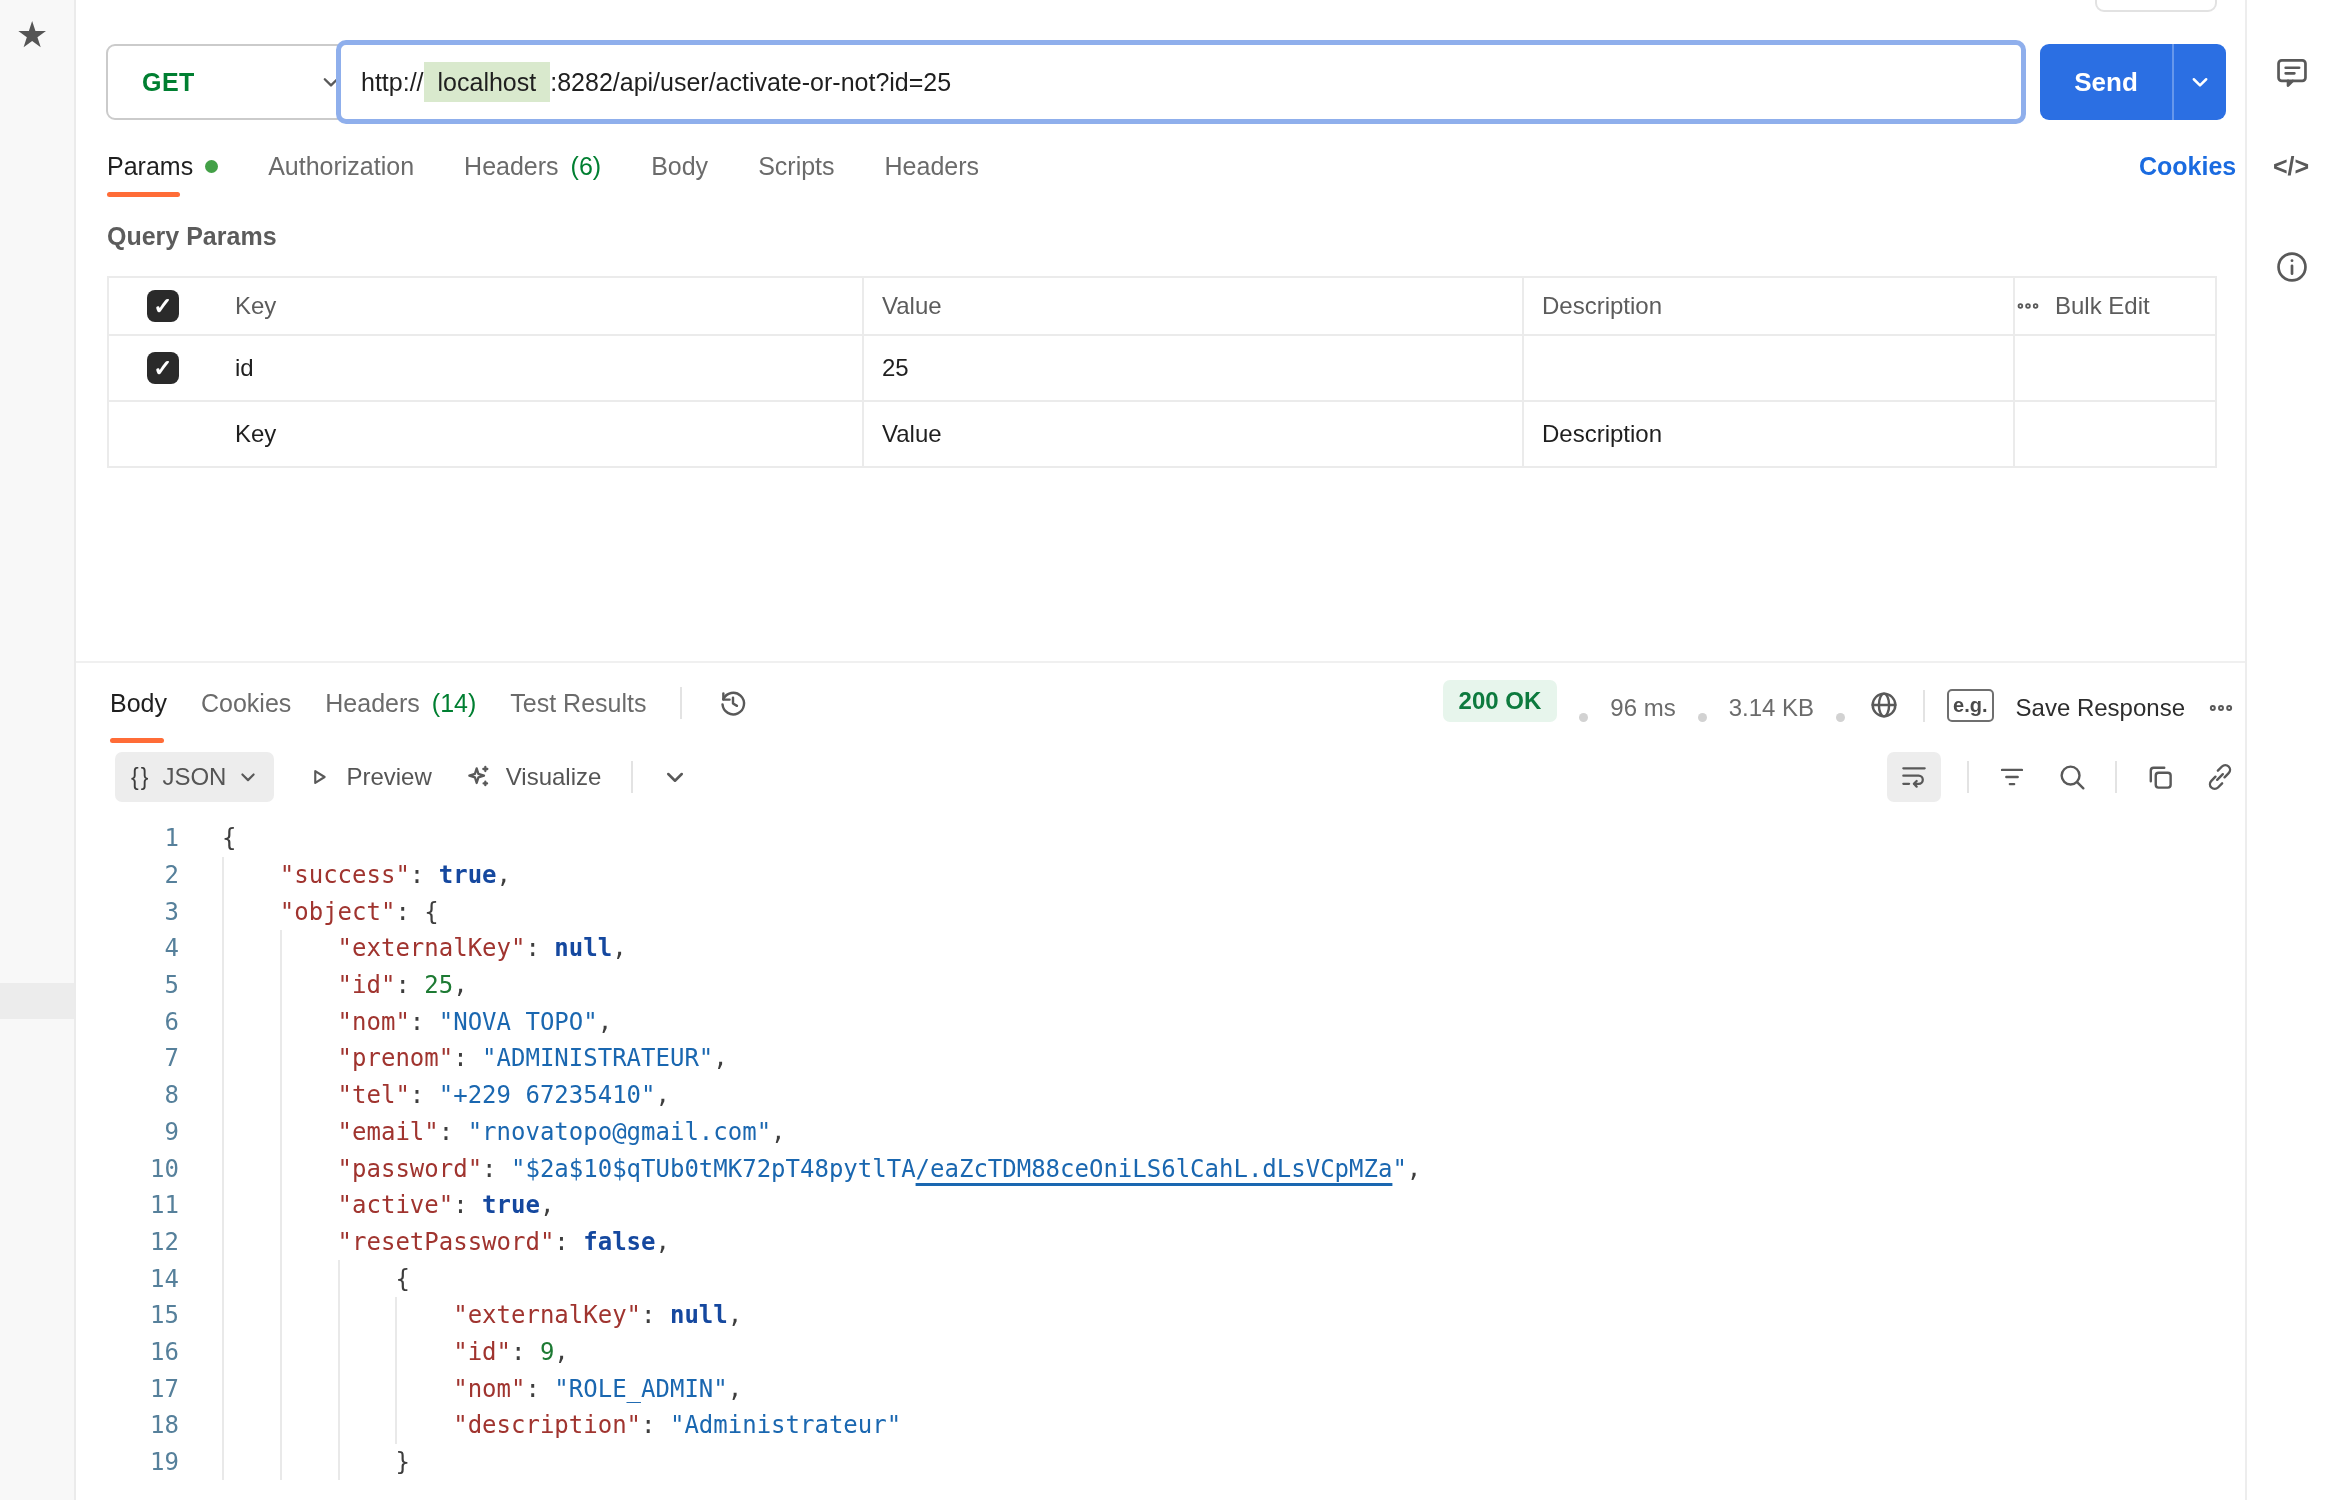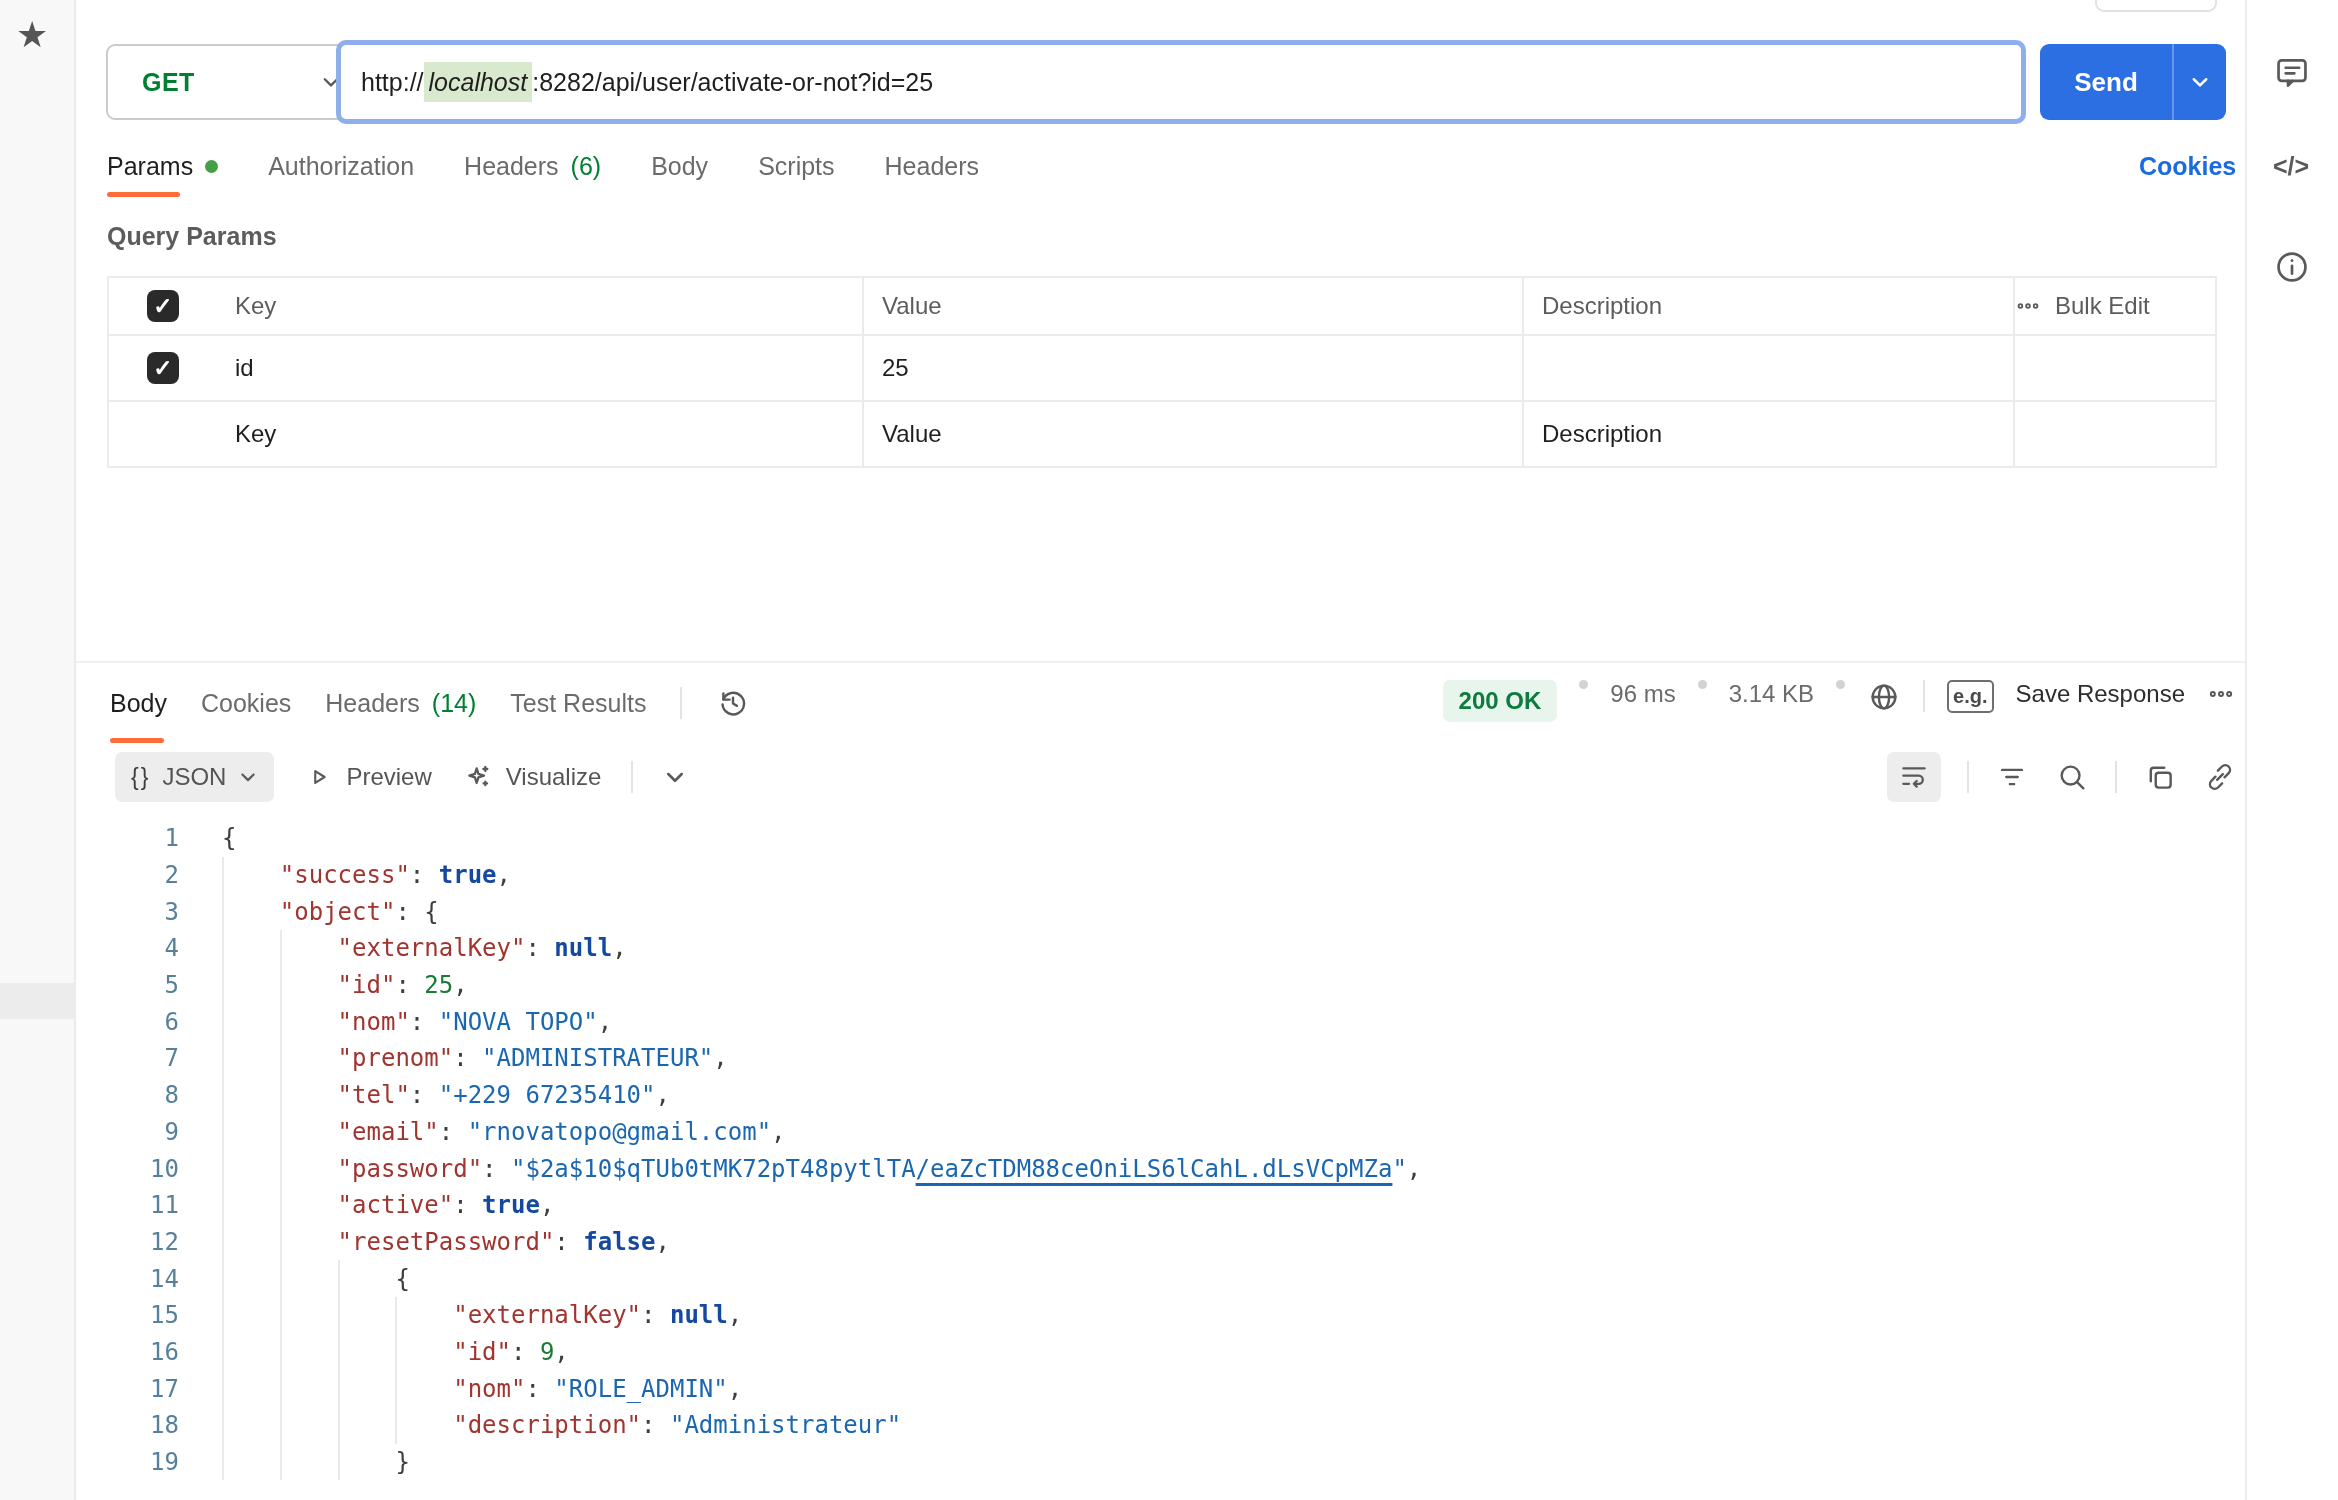--- a/index.html
+++ b/index.html
@@ -29,7 +29,7 @@
   #url-field{position:absolute;left:260px;top:40px;width:1690px;height:84px;box-sizing:border-box;
      border:5px solid #8fafec;border-radius:10px;background:#fff;display:flex;align-items:center;padding-left:20px;cursor:text;}
   #url-text{font-size:25px;color:#1f1f1f;white-space:pre;}
-  #url-highlight{background:var(--url_highlight_bg);padding:6px 5px;font-style:italic;}
+  #url-highlight{background:var(--url_highlight_bg);padding:6px 14px;}
   #send-btn{position:absolute;left:1964px;top:44px;width:186px;height:76px;background:var(--send_blue);border-radius:9px;
      display:flex;align-items:stretch;cursor:pointer;}
   #send-label{flex:1;display:flex;align-items:center;justify-content:center;color:#fff;font-size:26px;font-weight:600;}

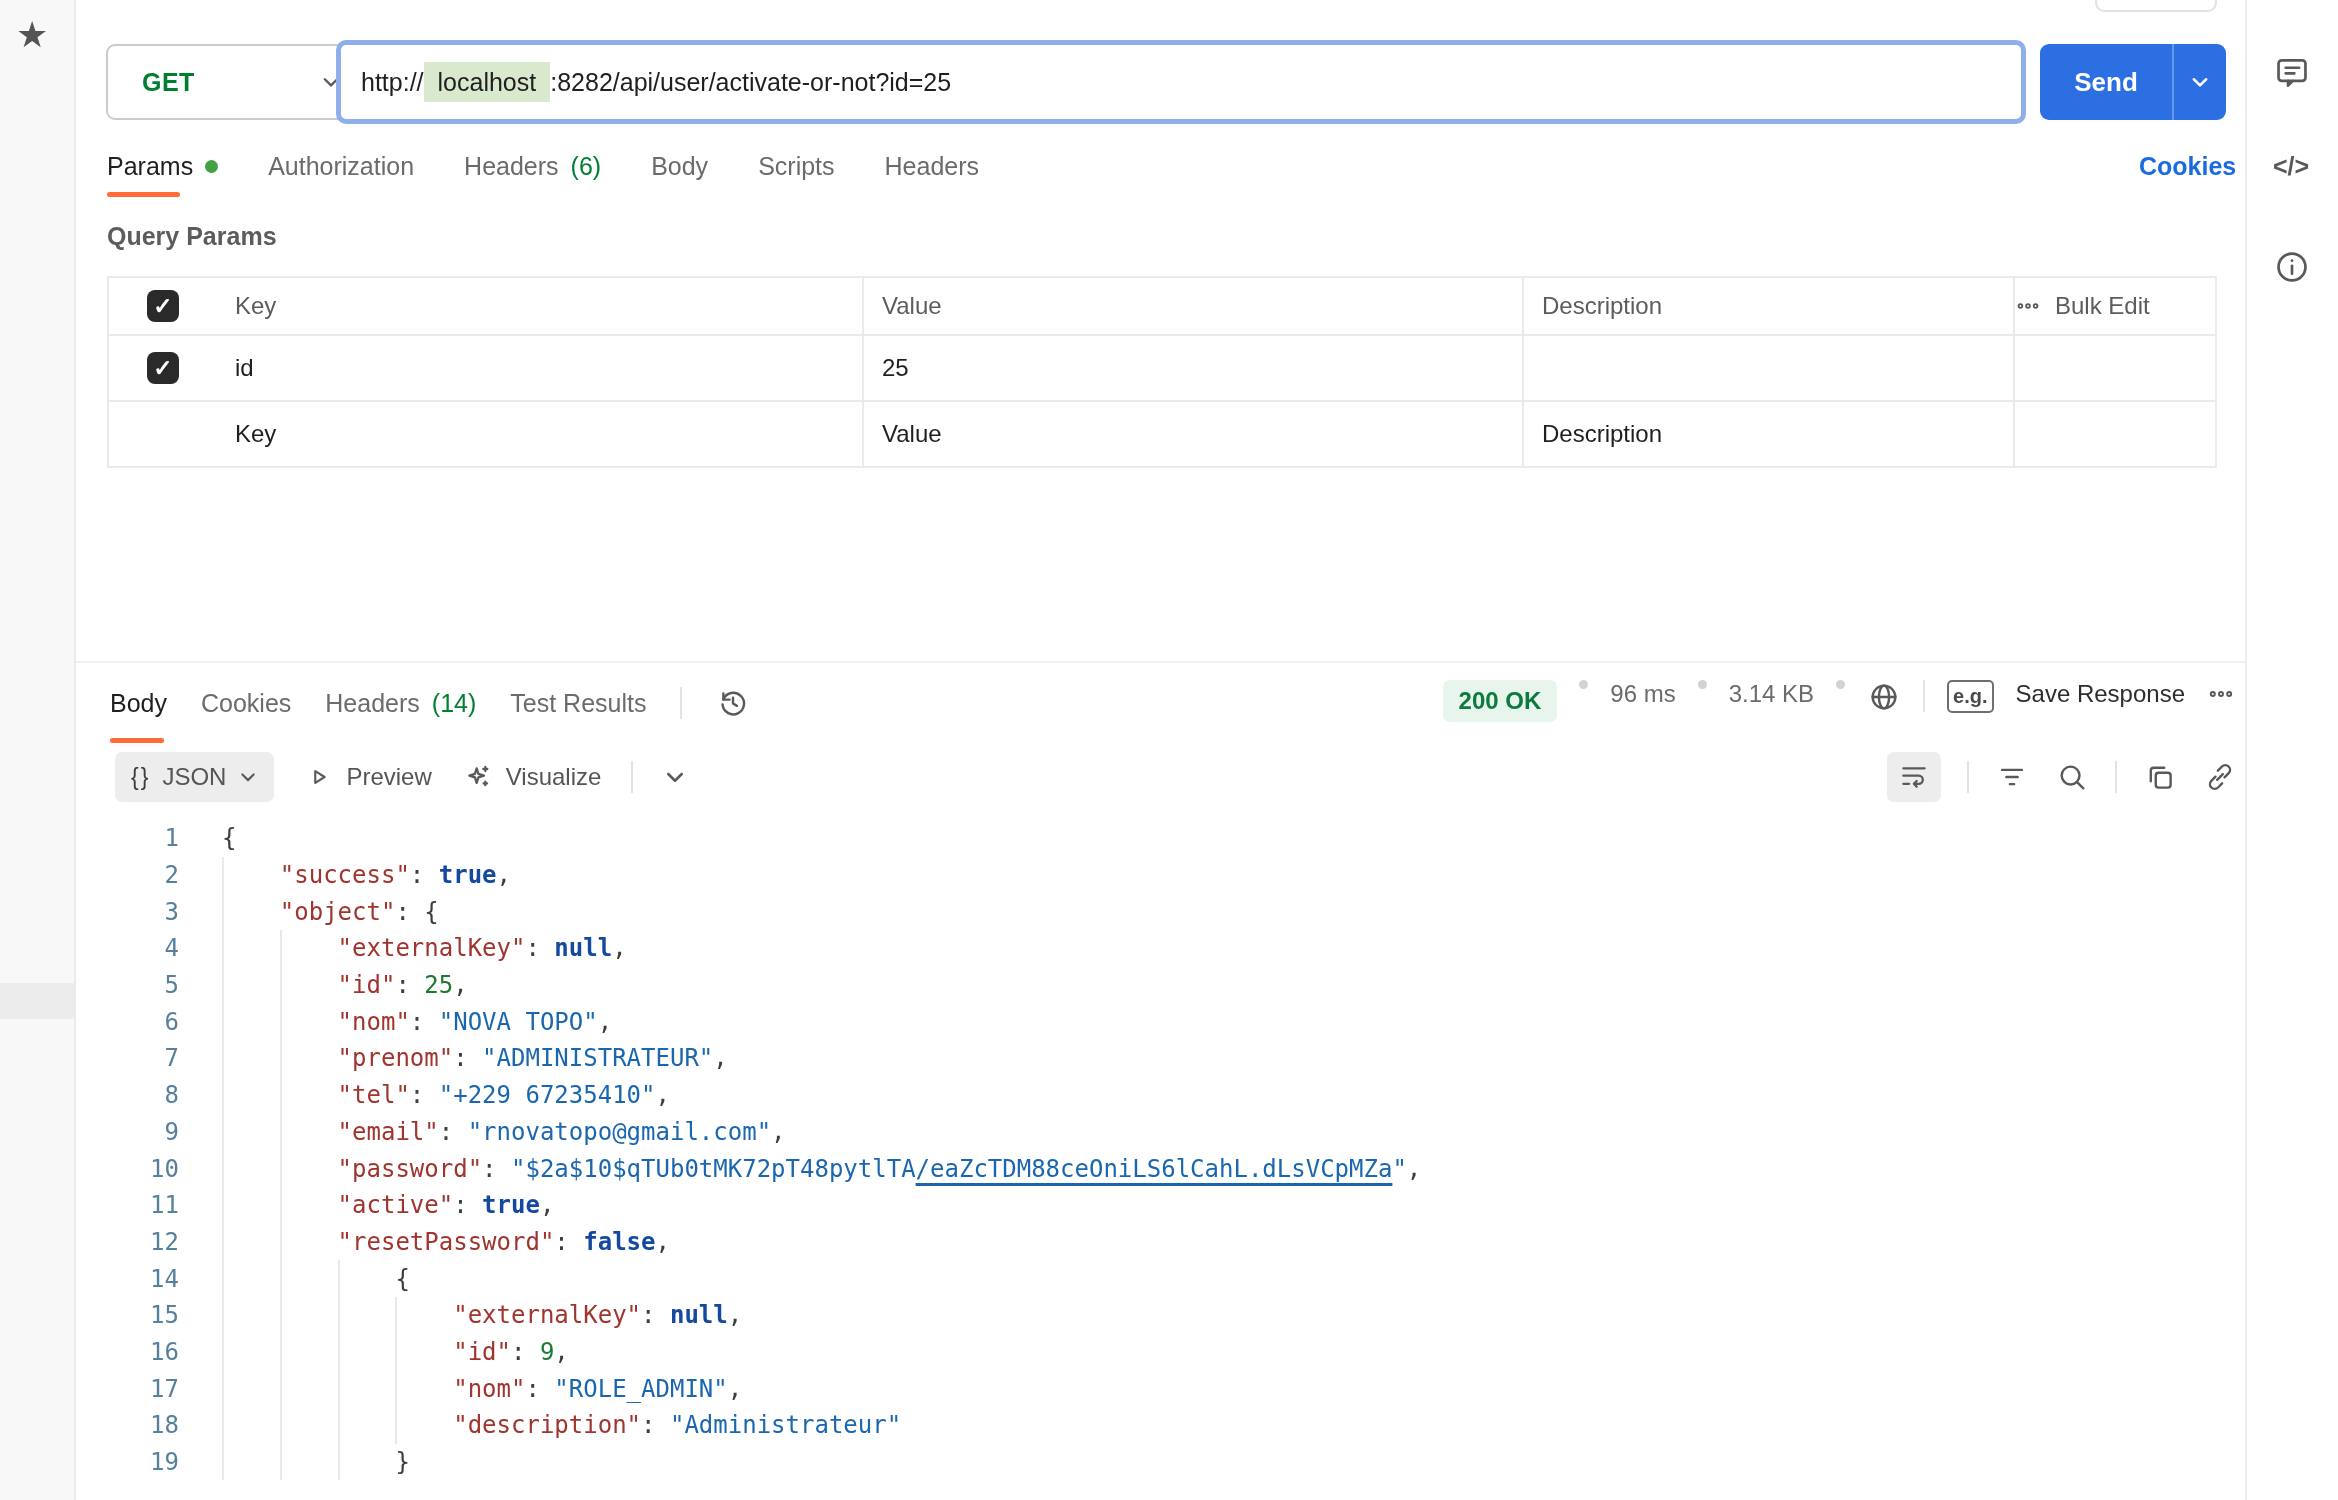--- a/index.html
+++ b/index.html
@@ -65,7 +65,7 @@
   #resp-tabs{position:absolute;left:34px;top:686px;display:flex;gap:34px;align-items:center;font-size:25px;color:#6b6b6b;}
   .vdiv{width:2px;height:32px;background:#e3e3e3;}
   #body-underline{position:absolute;left:34px;top:738px;width:54px;height:5px;border-radius:3px;background:var(--accent_orange);}
-  #resp-status{position:absolute;right:10px;top:680px;display:flex;align-items:flex-start;gap:22px;font-size:24px;color:#6b6b6b;padding-left:7px;}
+  #resp-status{position:absolute;right:10px;top:680px;display:flex;align-items:flex-end;gap:22px;font-size:24px;color:#6b6b6b;padding-left:7px;}
   #status-pill{background:var(--status_pill_bg);color:var(--status_green);font-weight:600;padding:7px 16px;border-radius:7px;font-size:24px;cursor:pointer;}
   .sep-dot{width:9px;height:9px;border-radius:50%;background:#d2d2d2;}
   #eg-box{border:2px solid #6f6f6f;border-radius:5px;color:#4a4a4a;font-size:20px;padding:3px 4px;font-weight:600;}

